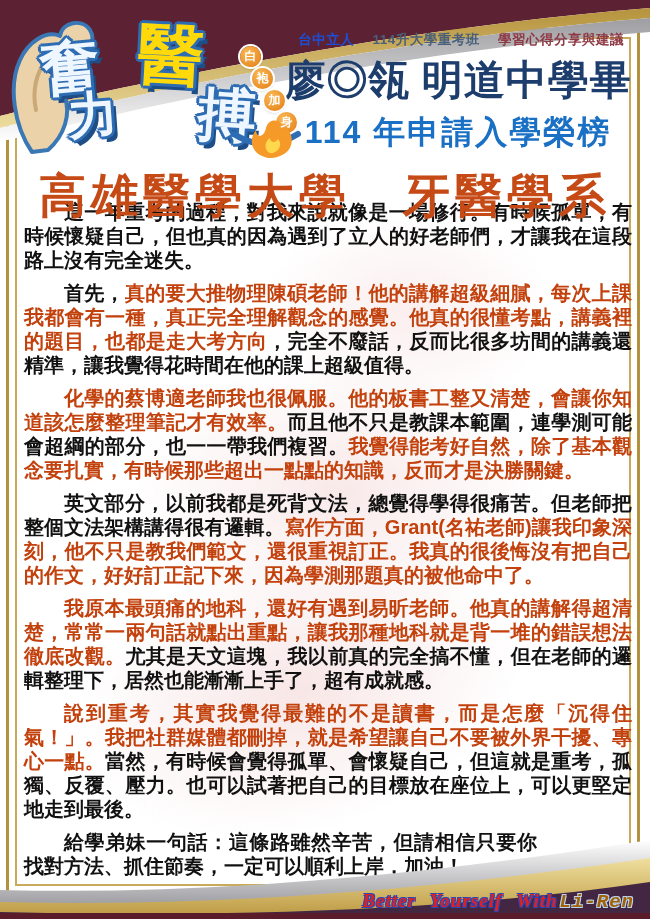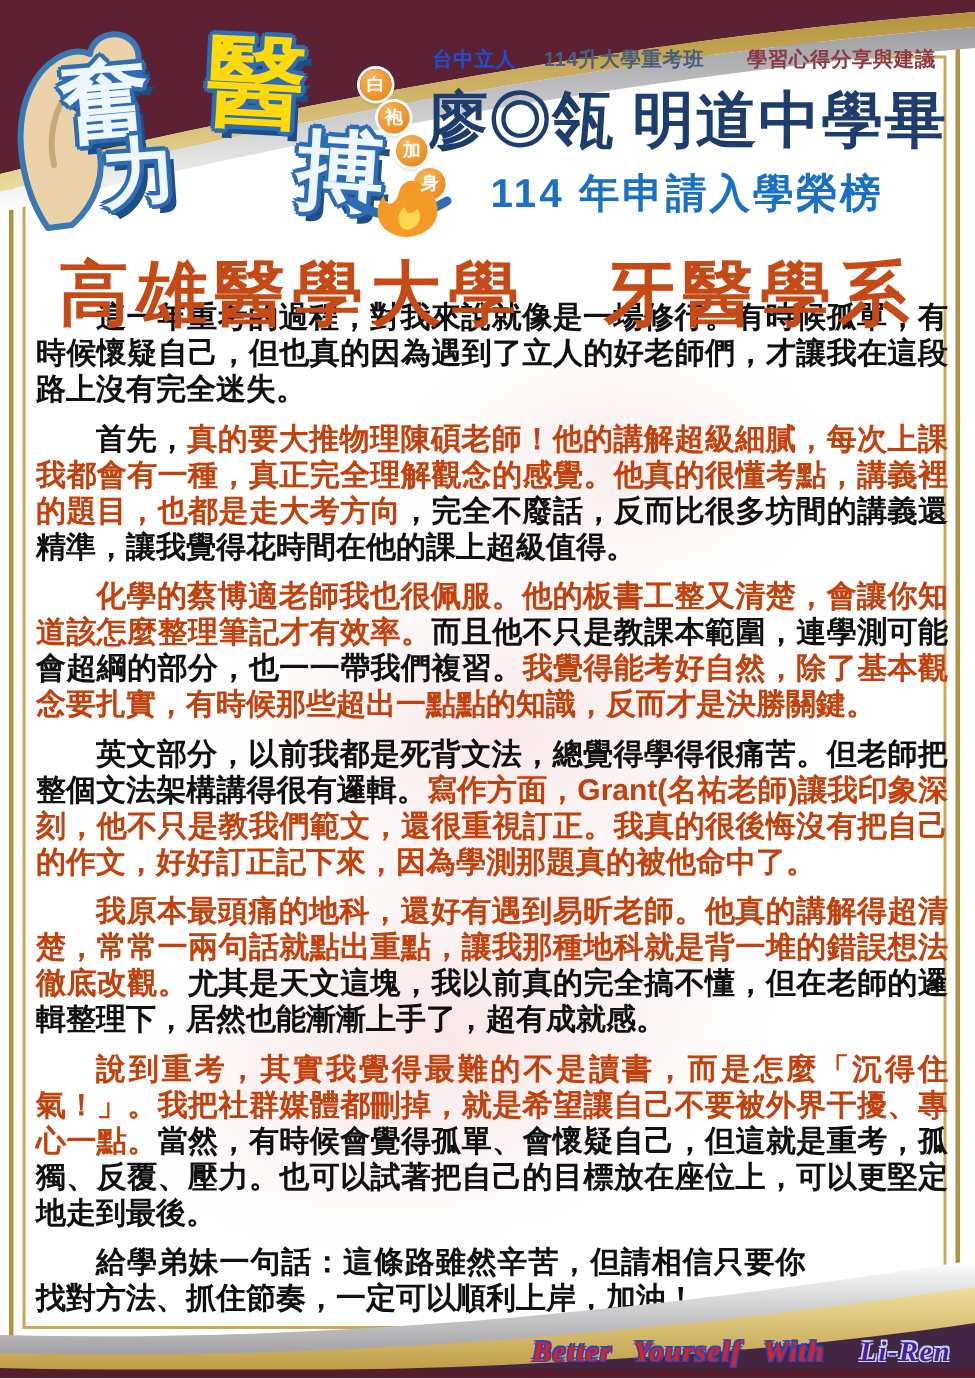--- a/index.html
+++ b/index.html
@@ -42,7 +42,7 @@
   
   .tagline{position:absolute;top:31px;right:26px;z-index:4;font-size:13.5px;font-weight:bold;
            letter-spacing:.5px;white-space:nowrap;}
-  .tag-org{color:#1d4ed8;} .tag-prog{color:#4a6078;margin-left:14px;} .tag-topic{color:#8e3a45;margin-left:24px;}
+  .tag-org{color:#1d4ed8;} .tag-prog{color:#4a6078;margin-left:14px;} .tag-topic{color:#8e3a45;margin-left:14px;}
 
   .student{position:absolute;top:53px;left:278px;right:12px;z-index:4;text-align:center;
            font-family:"Liberation Serif",serif;font-weight:900;font-size:41px;color:#1d3d6d;

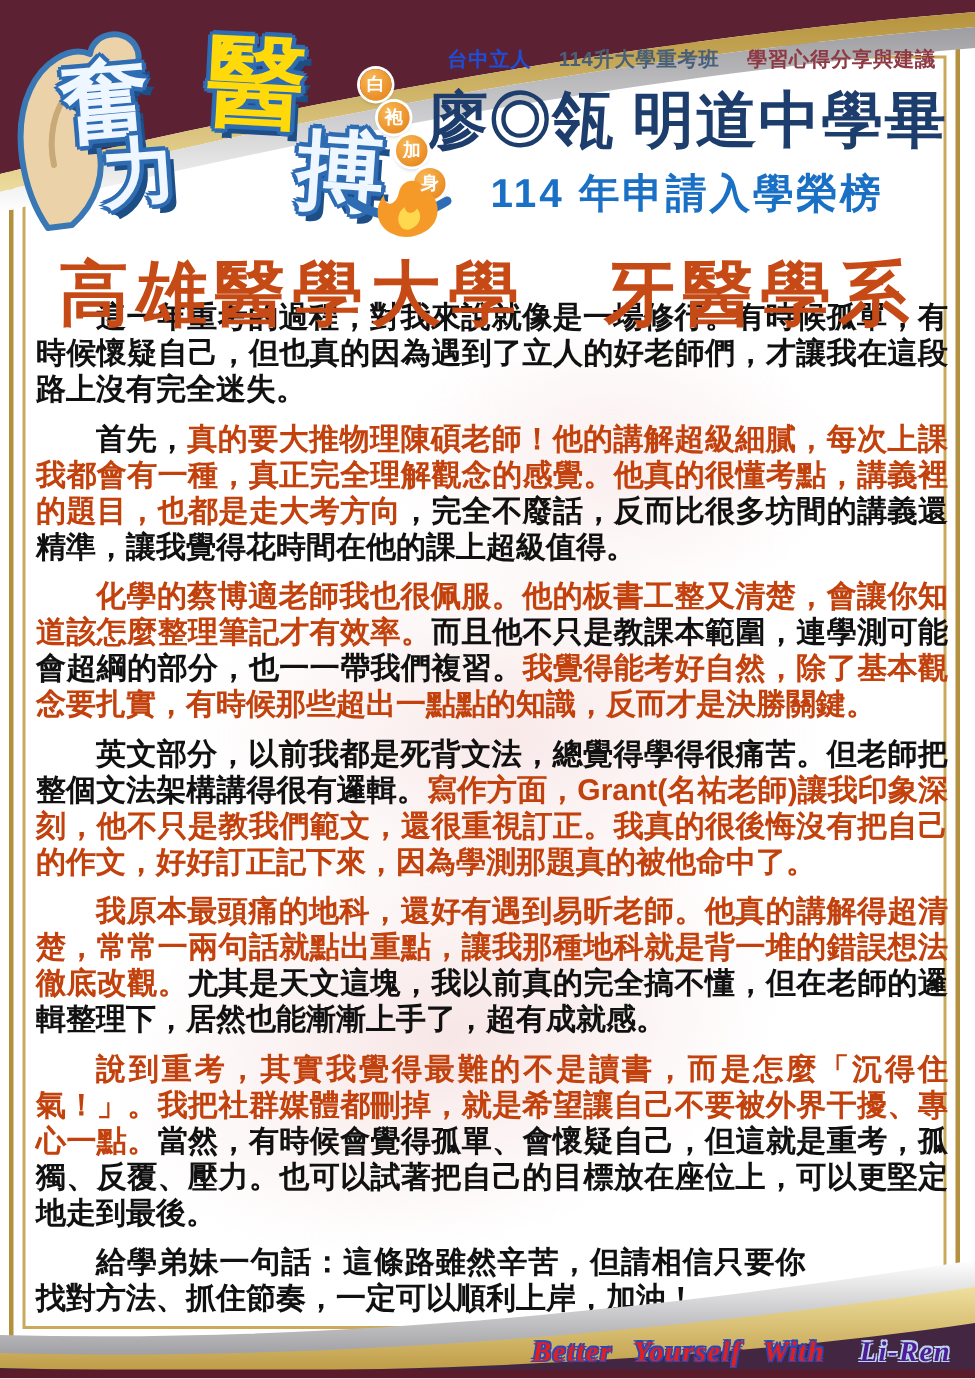--- a/index.html
+++ b/index.html
@@ -48,7 +48,7 @@
            font-family:"Liberation Serif",serif;font-weight:900;font-size:41px;color:#1d3d6d;
            letter-spacing:1px;white-space:nowrap;}
   .banner{position:absolute;top:111px;left:278px;right:12px;z-index:4;text-align:center;
-          font-weight:900;font-size:27px;color:#1a70c4;letter-spacing:2px;white-space:nowrap;}
+          font-weight:900;font-size:32px;color:#1a70c4;letter-spacing:2px;white-space:nowrap;}
   .result-title{position:absolute;top:149px;left:0;right:0;margin:16px;z-index:4;text-align:center;
           font-family:"Liberation Serif",serif;font-weight:900;font-size:47px;color:#c54a15;
           letter-spacing:5px;white-space:nowrap;}

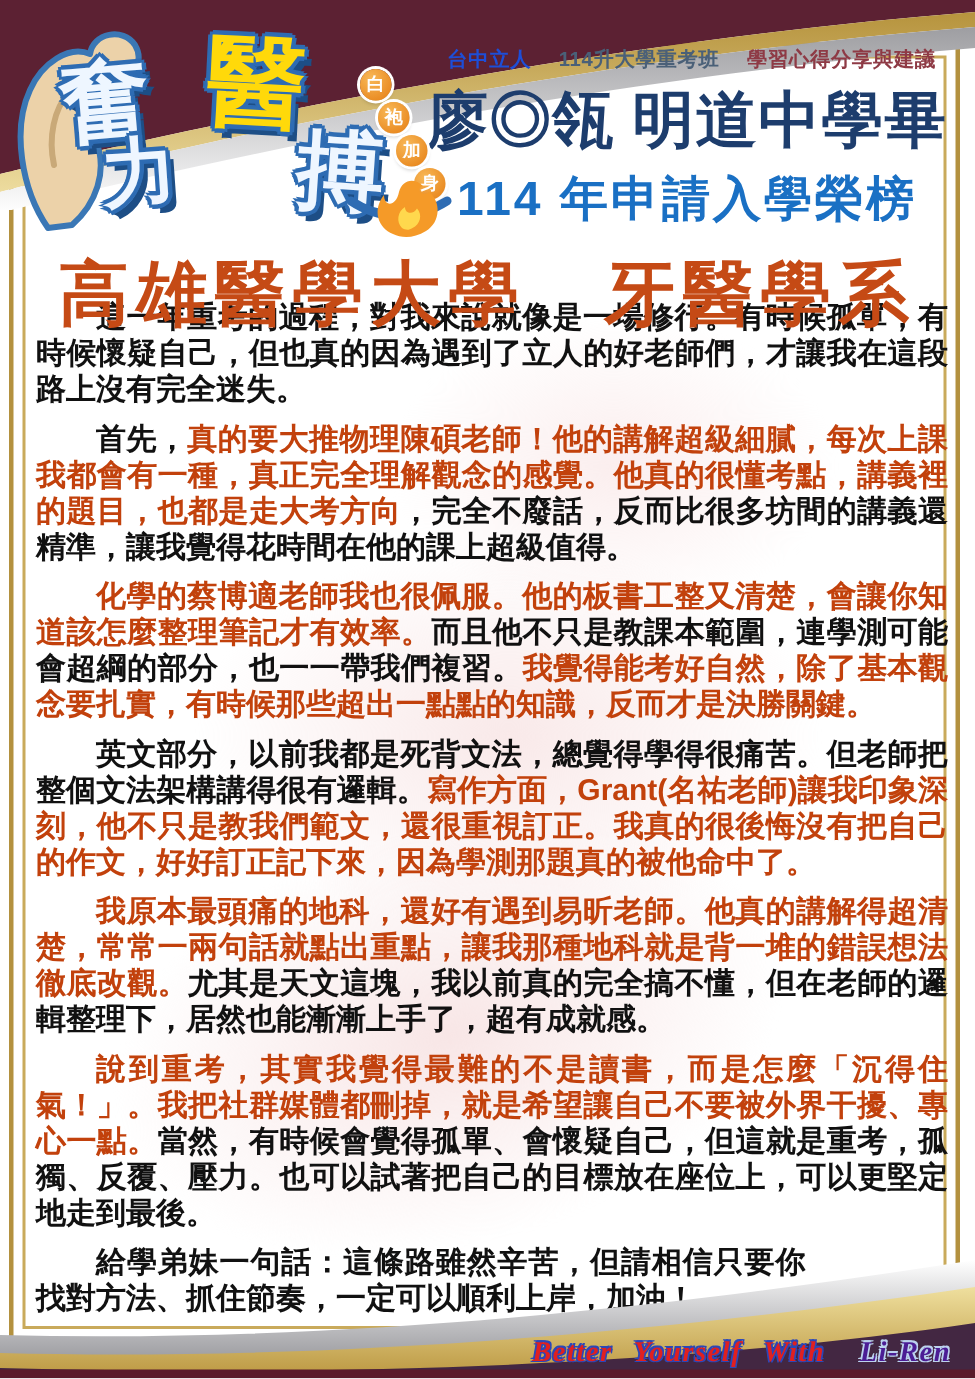--- a/index.html
+++ b/index.html
@@ -68,8 +68,8 @@
           font-size:19px;letter-spacing:1px;}
   .slogan .sl-red{color:#e02020;margin-left:14px;
           text-shadow:-1px -1px 0 #2b47b8,1px -1px 0 #2b47b8,-1px 1px 0 #2b47b8,1px 1px 0 #2b47b8;}
-  .slogan .sl-blue{color:#4c1d95;margin-left:23px;
-          text-shadow:-1px -1px 0 #bcd2ee,1px -1px 0 #bcd2ee,-1px 1px 0 #bcd2ee,1px 1px 0 #bcd2ee;}
+  .slogan .sl-blue{color:#a16207;margin-left:2px;
+          text-shadow:-1px -1px 0 #bcd2ee,1px -1px 0 #bcd2ee,-1px 1px 0 #bcd2ee,1px 1px 0 #bcd2ee;font-family:Liberation Mono, monospace;}
 </style>
 </head>
 <body>

